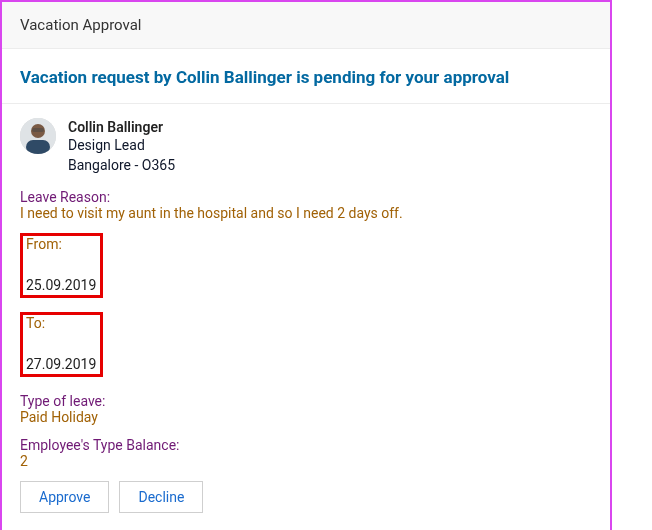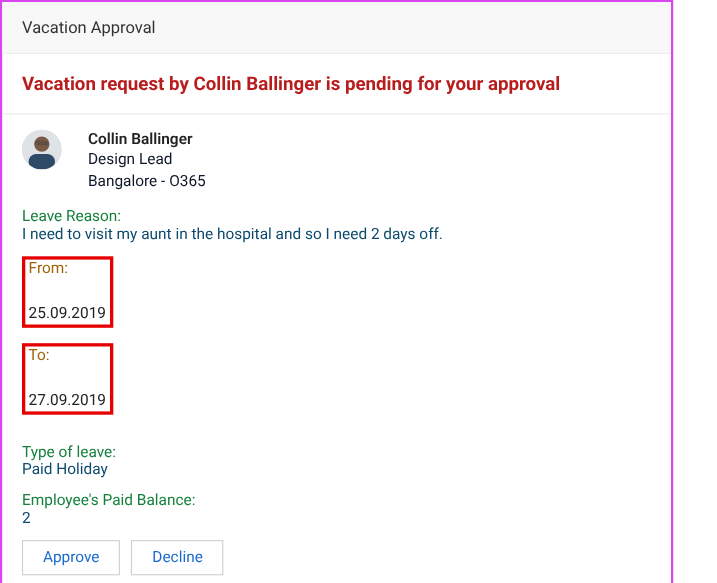--- a/index.html
+++ b/index.html
@@ -27,7 +27,7 @@
     padding: 18px 18px 16px 18px;
     font-size: 17px;
     font-weight: 700;
-    color: #b91c1c;
+    color: #0369a1;
     border-bottom: 1px solid #ececec;
   }
   .card-body {

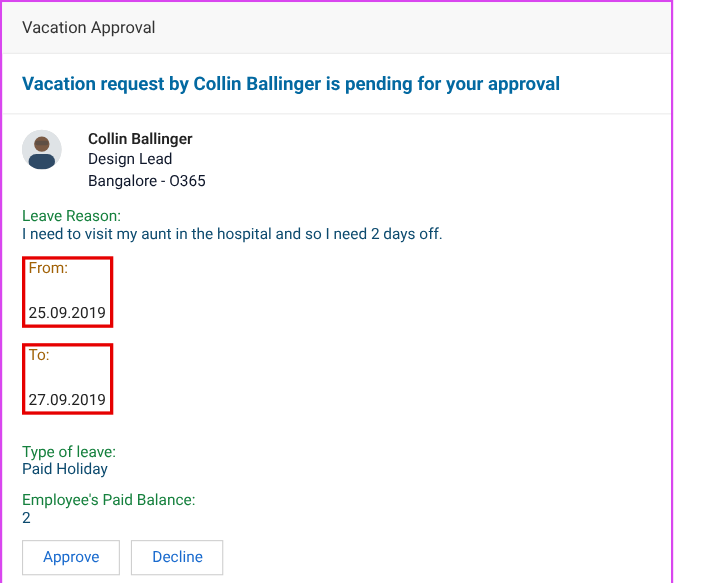--- a/index.html
+++ b/index.html
@@ -36,7 +36,7 @@
   .person {
     display: flex;
     align-items: flex-start;
-    gap: 24px;
+    gap: 12px;
     margin-bottom: 14px;
   }
   .avatar {

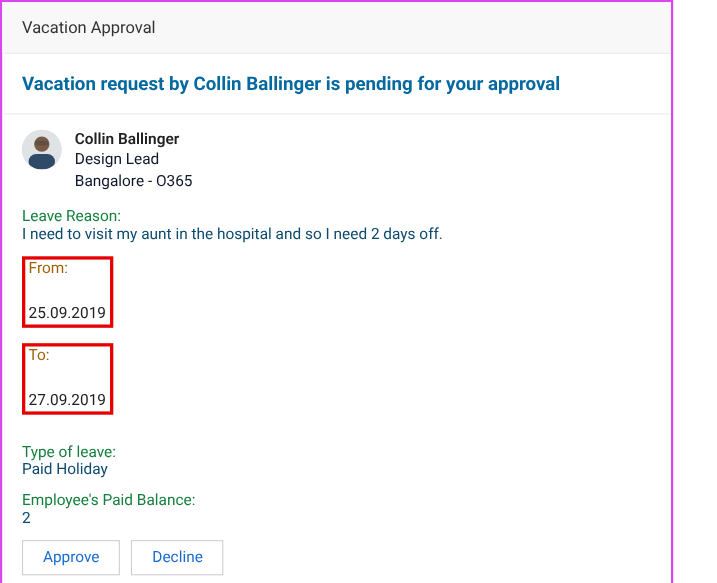--- a/index.html
+++ b/index.html
@@ -58,8 +58,8 @@
     line-height: 1.4;
   }
   .label {
-    color: #15803d;
-    margin-top: 12px;
+    color: #701a75;
+    margin-top: 2px;
   }
   .value {
     color: #0c4a6e;

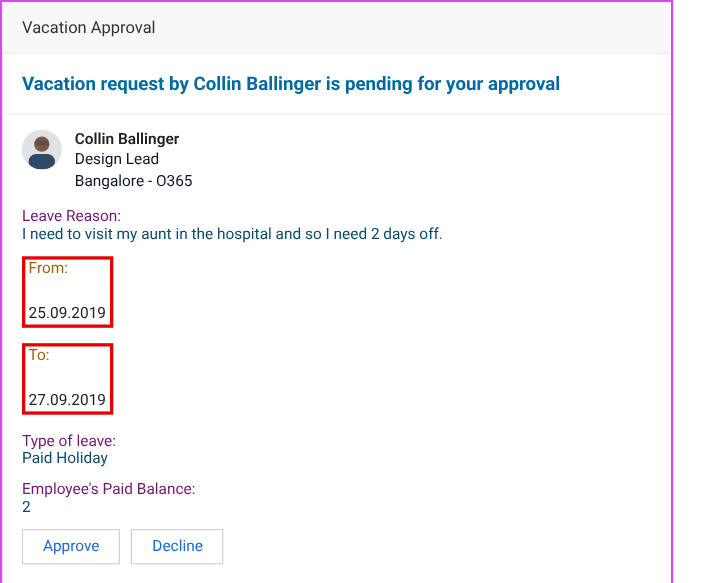--- a/index.html
+++ b/index.html
@@ -62,7 +62,7 @@
     margin-top: 2px;
   }
   .value {
-    color: #0c4a6e;
+    color: #a16207;
     margin-bottom: 12px;
   }
   .highlight-box {

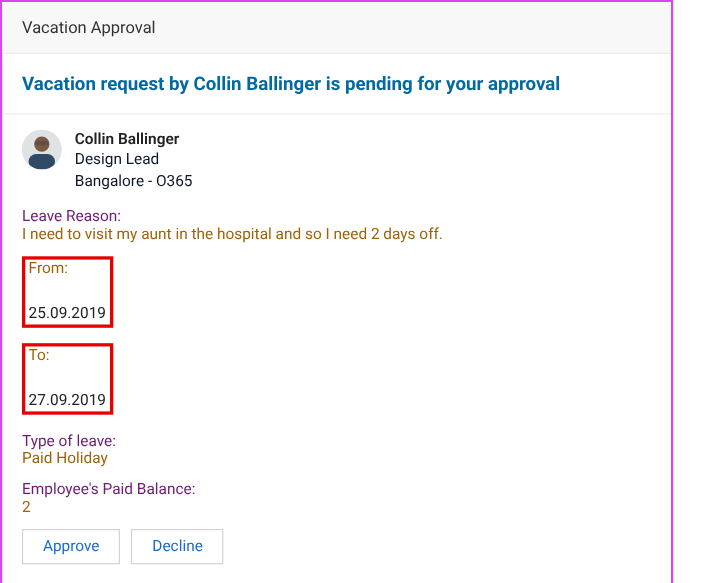--- a/index.html
+++ b/index.html
@@ -145,7 +145,7 @@
     <div class="label">Type of leave:</div>
     <div class="value">Paid Holiday</div>
 
-    <div class="label">Employee's Paid Balance:</div>
+    <div class="label">Employee's Type Balance:</div>
     <div class="value">2</div>
 
     <div class="actions">

